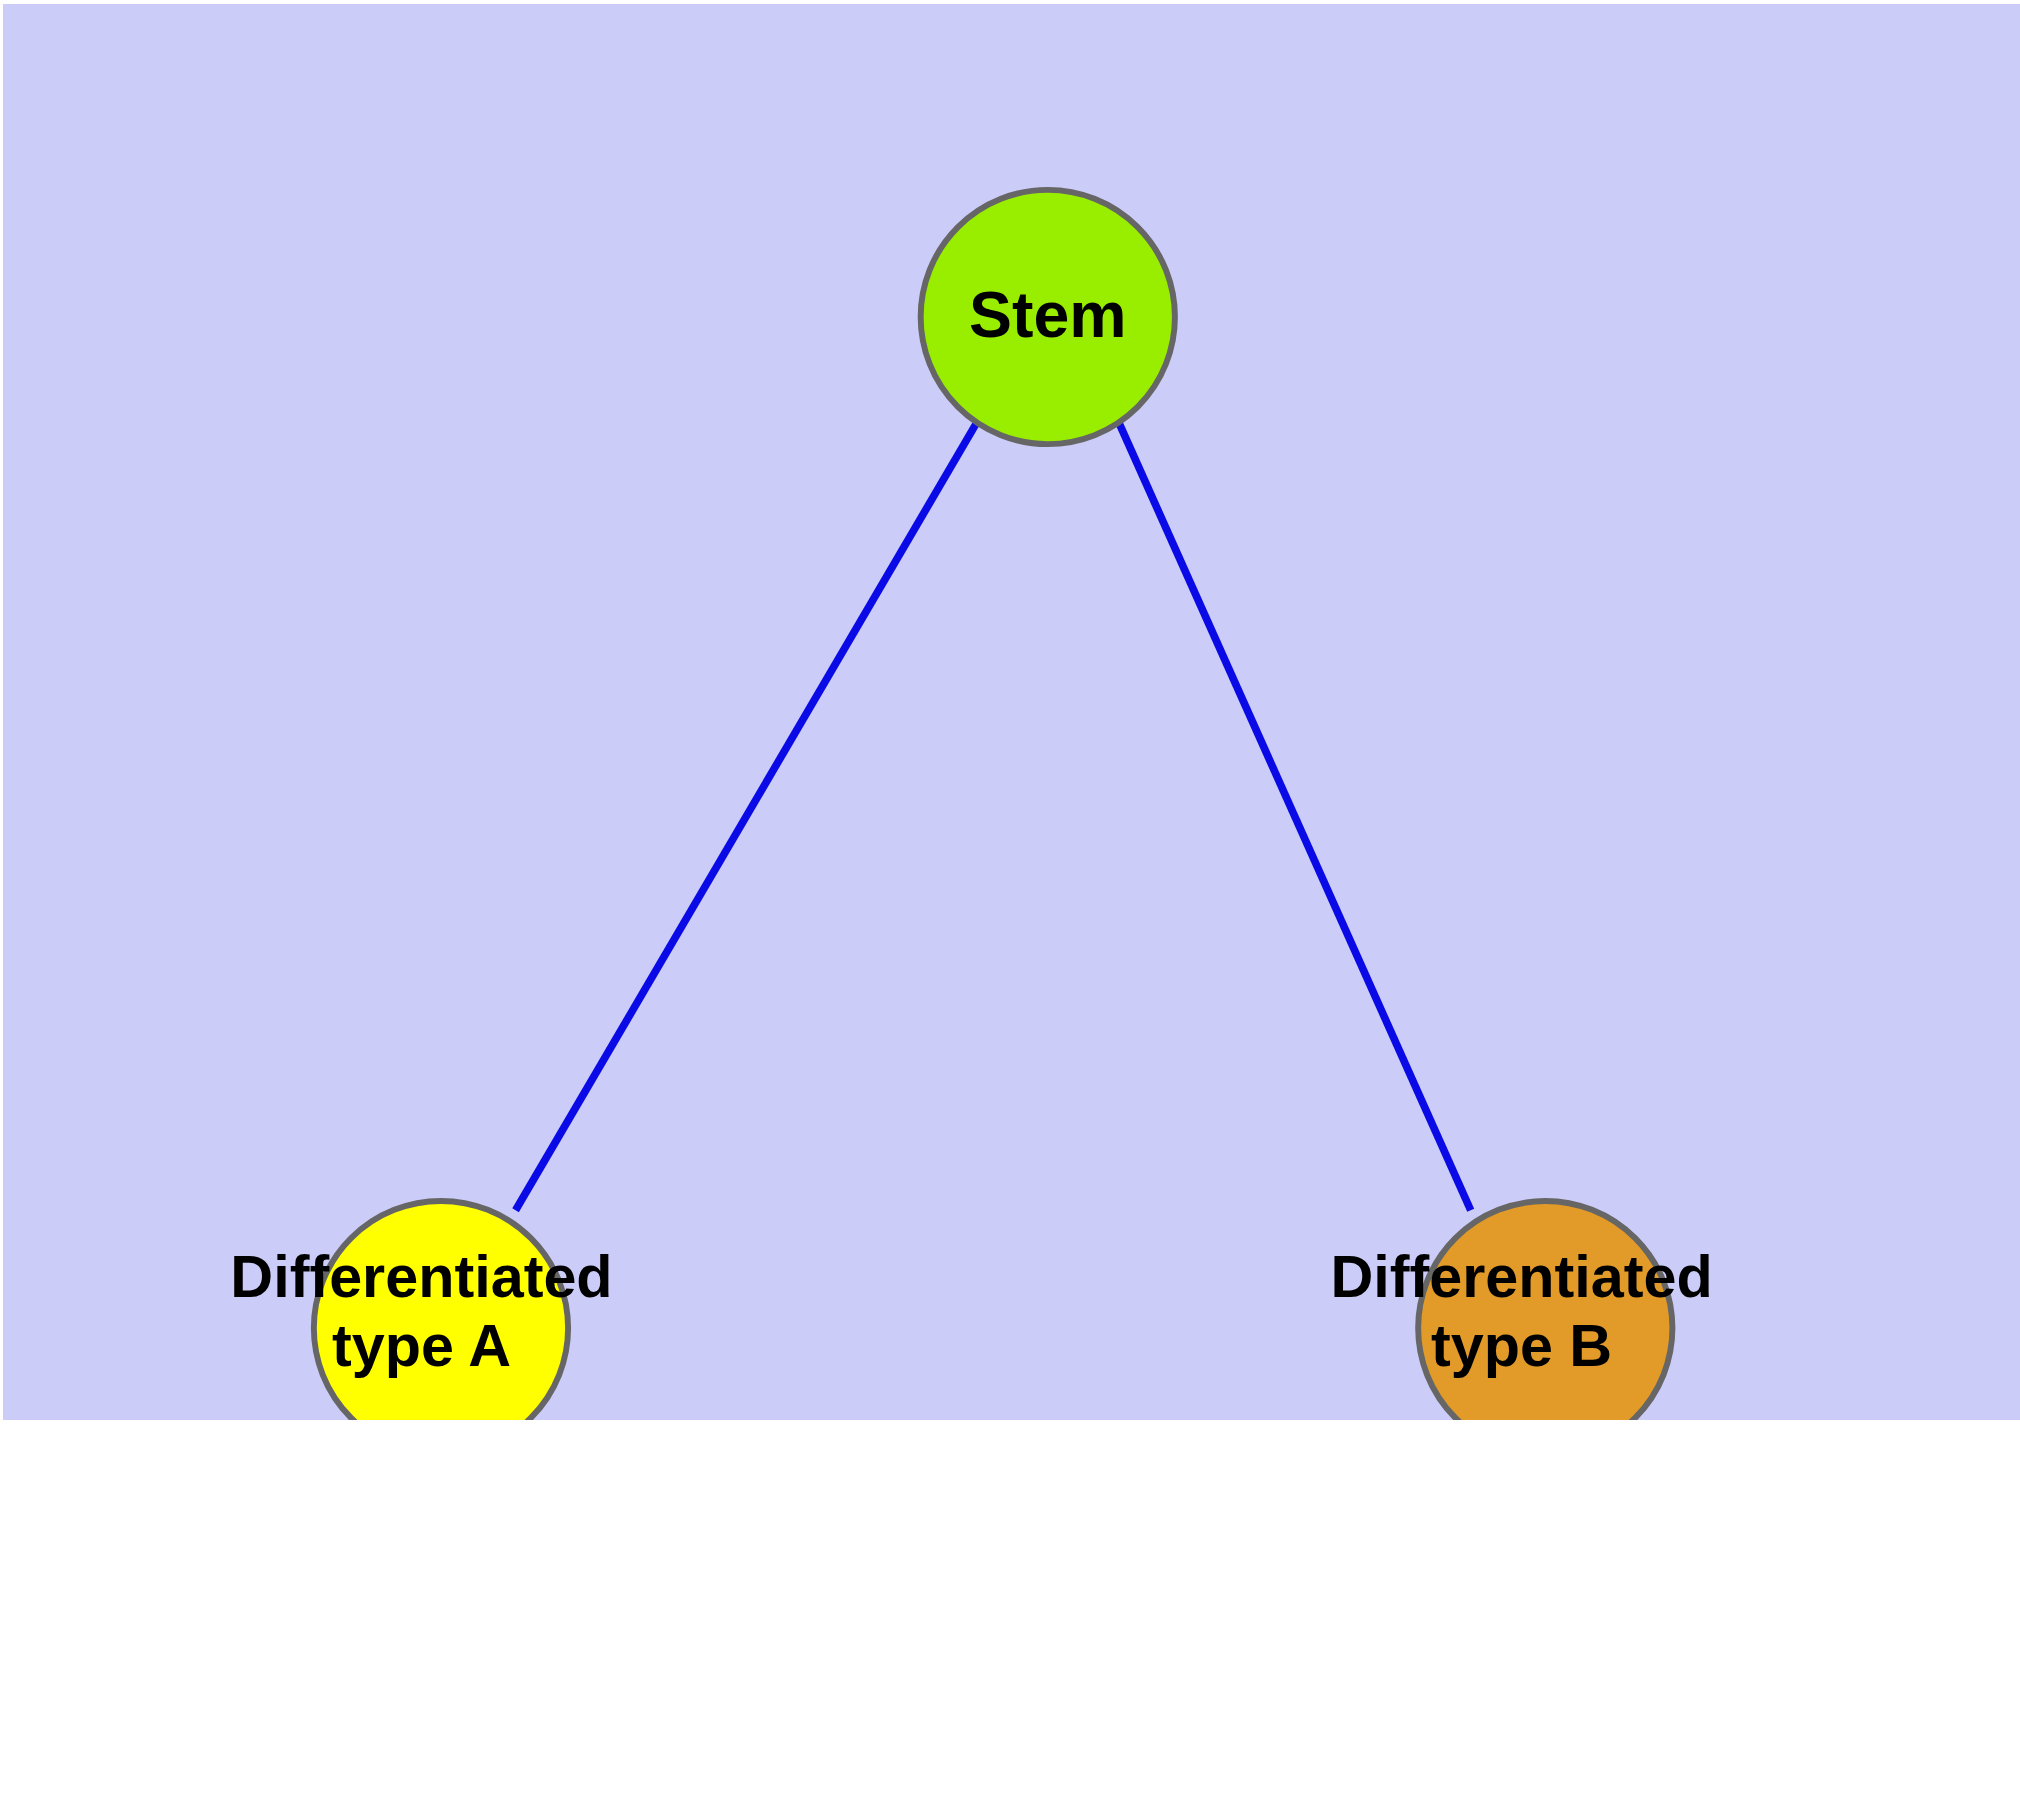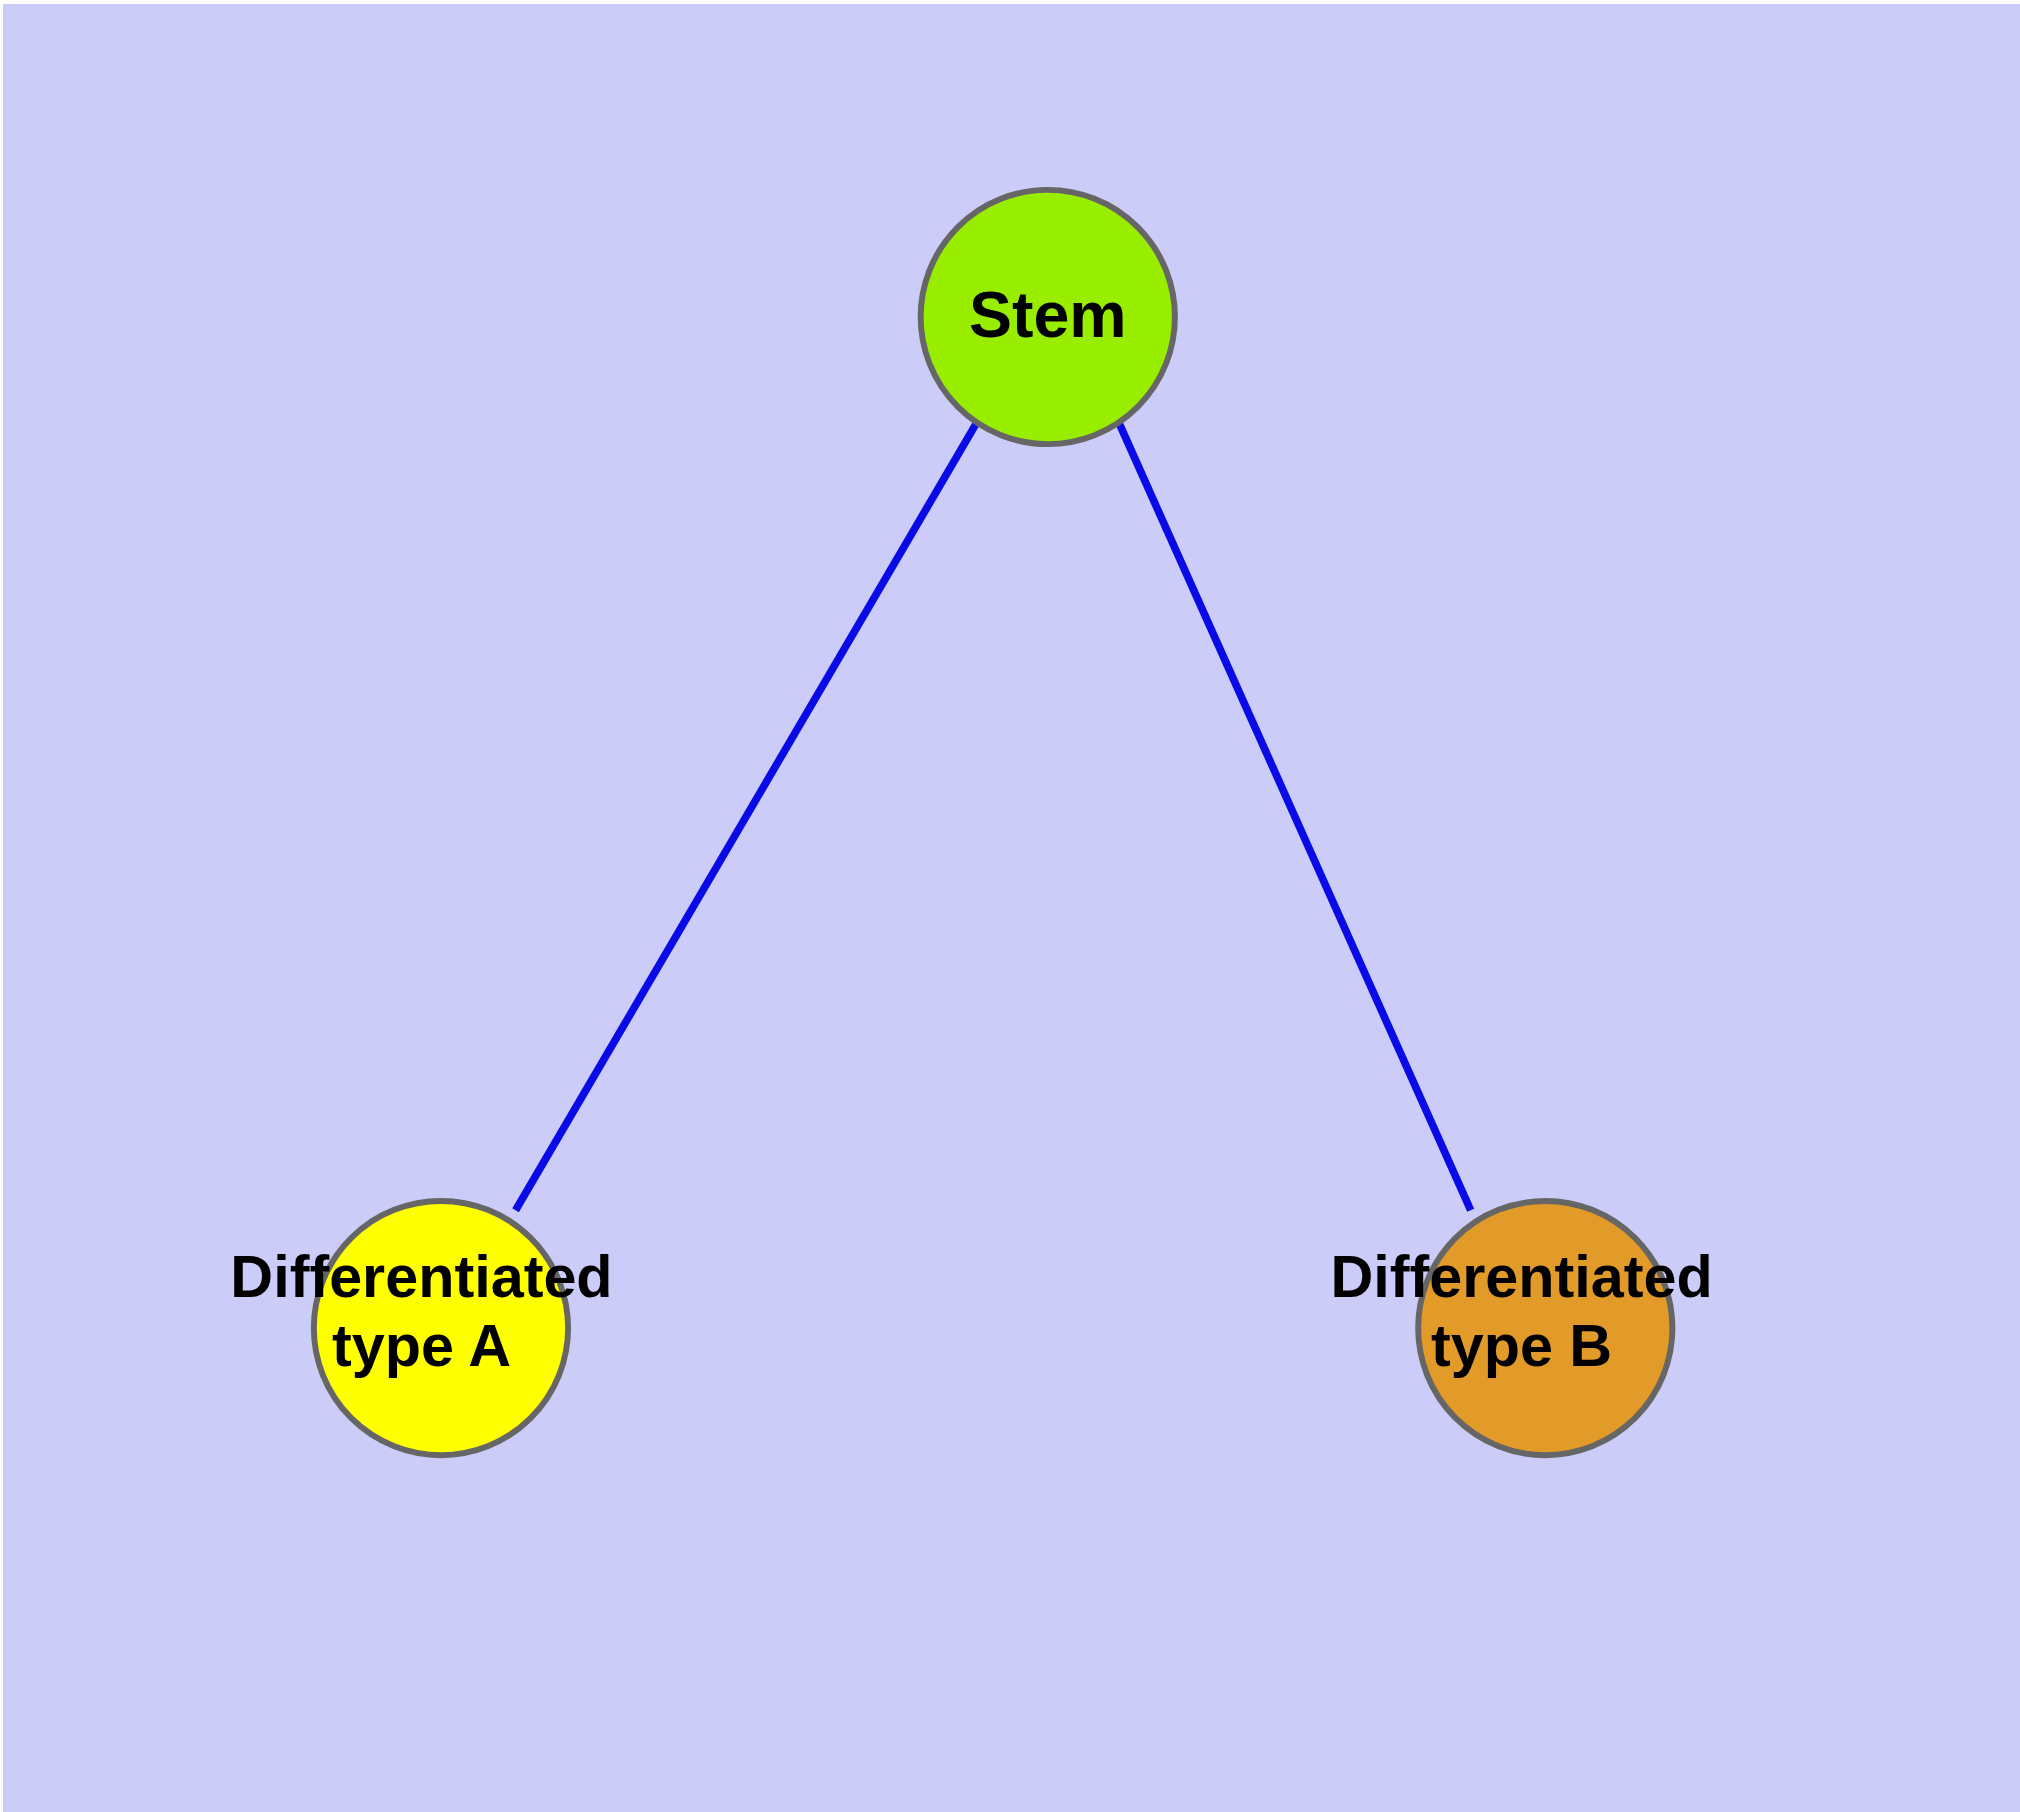--- a/index.html
+++ b/index.html
@@ -10,7 +10,7 @@
   #stage {
     position: relative;
     width: 2021px;
-    height: 1812px;
+    height: 1420px;
     background: #ffffff;
     overflow: hidden;
   }

